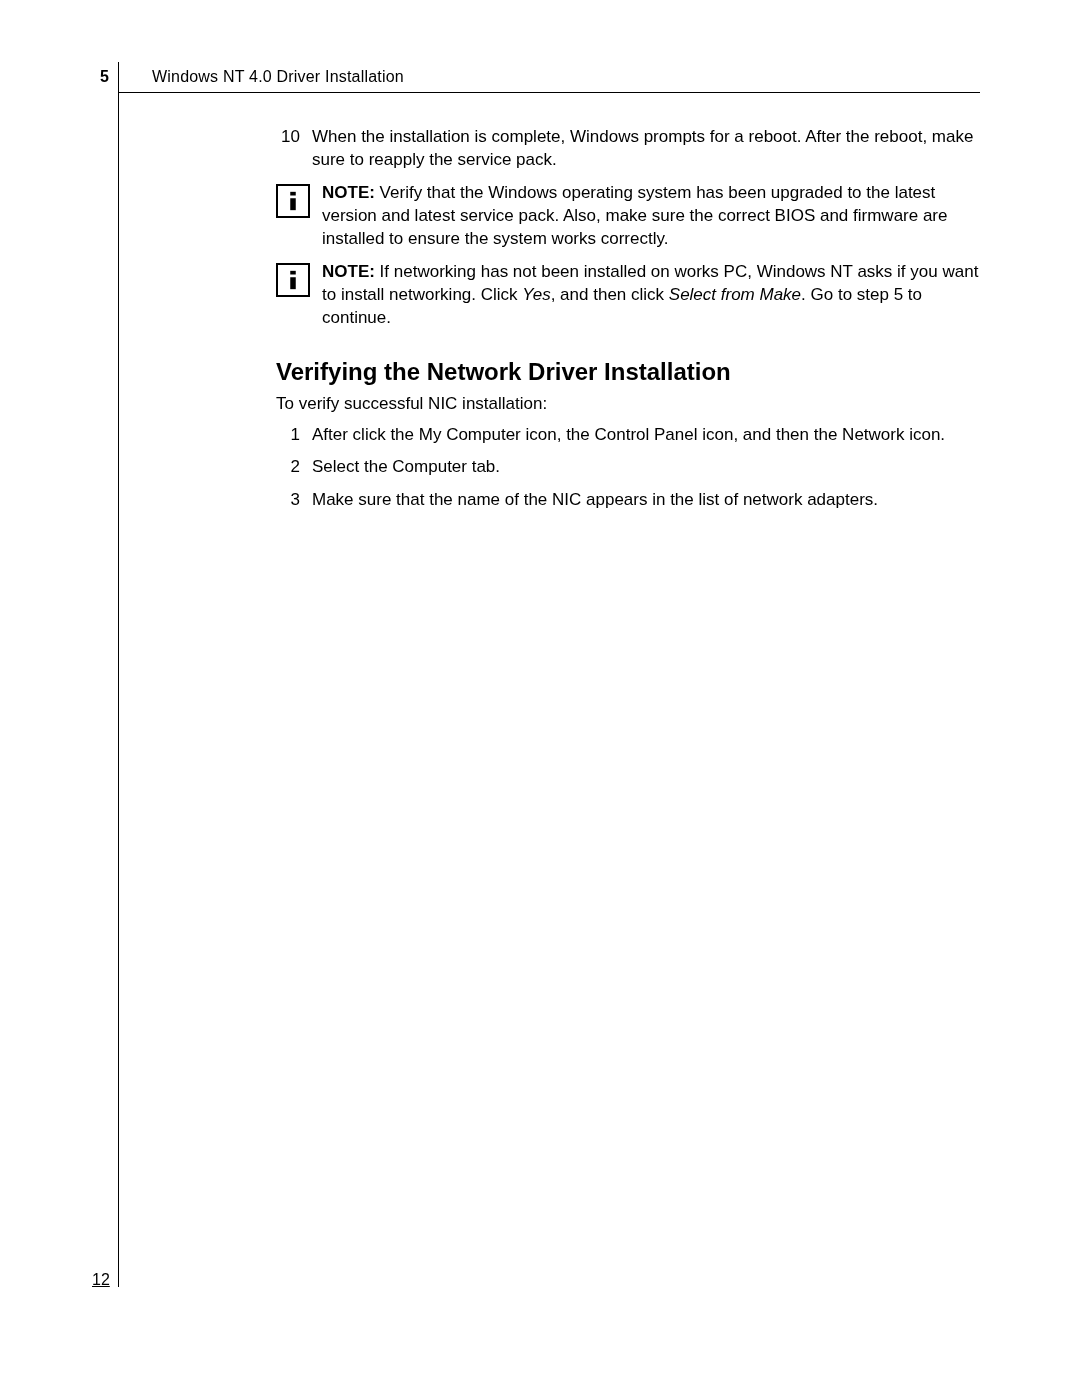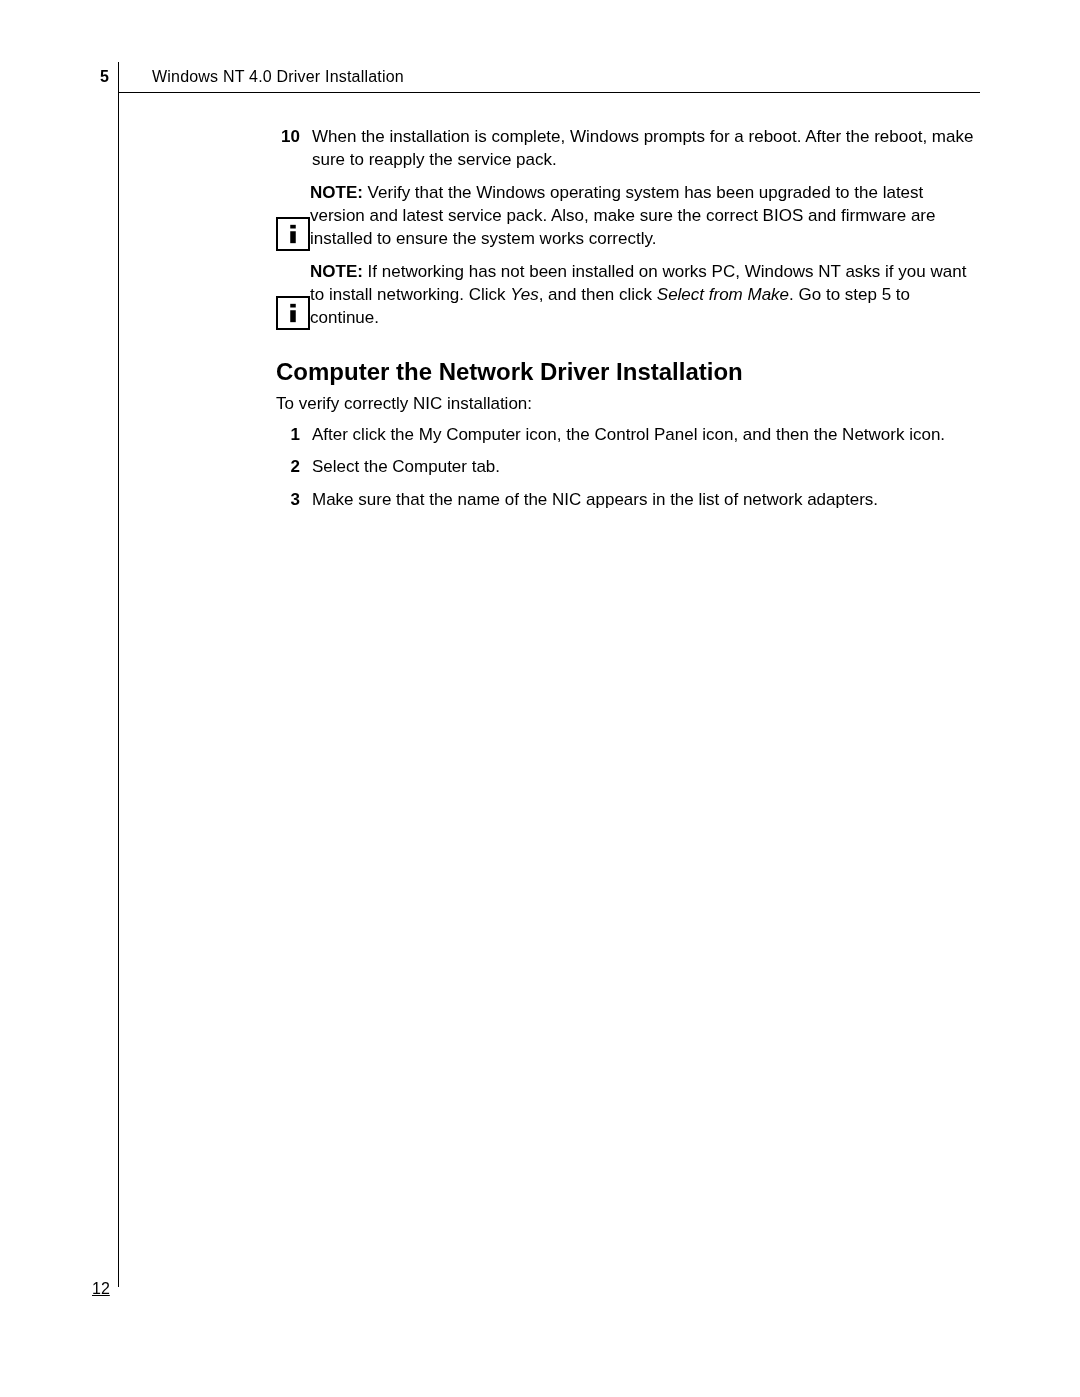--- a/index.html
+++ b/index.html
@@ -64,7 +64,7 @@
     width: 36px;
     flex: 0 0 36px;
     text-align: right;
-    font-weight: 700;
+    font-weight: 400;
     padding-right: 12px;
   }
   .ol-num.wide { width: 36px; }

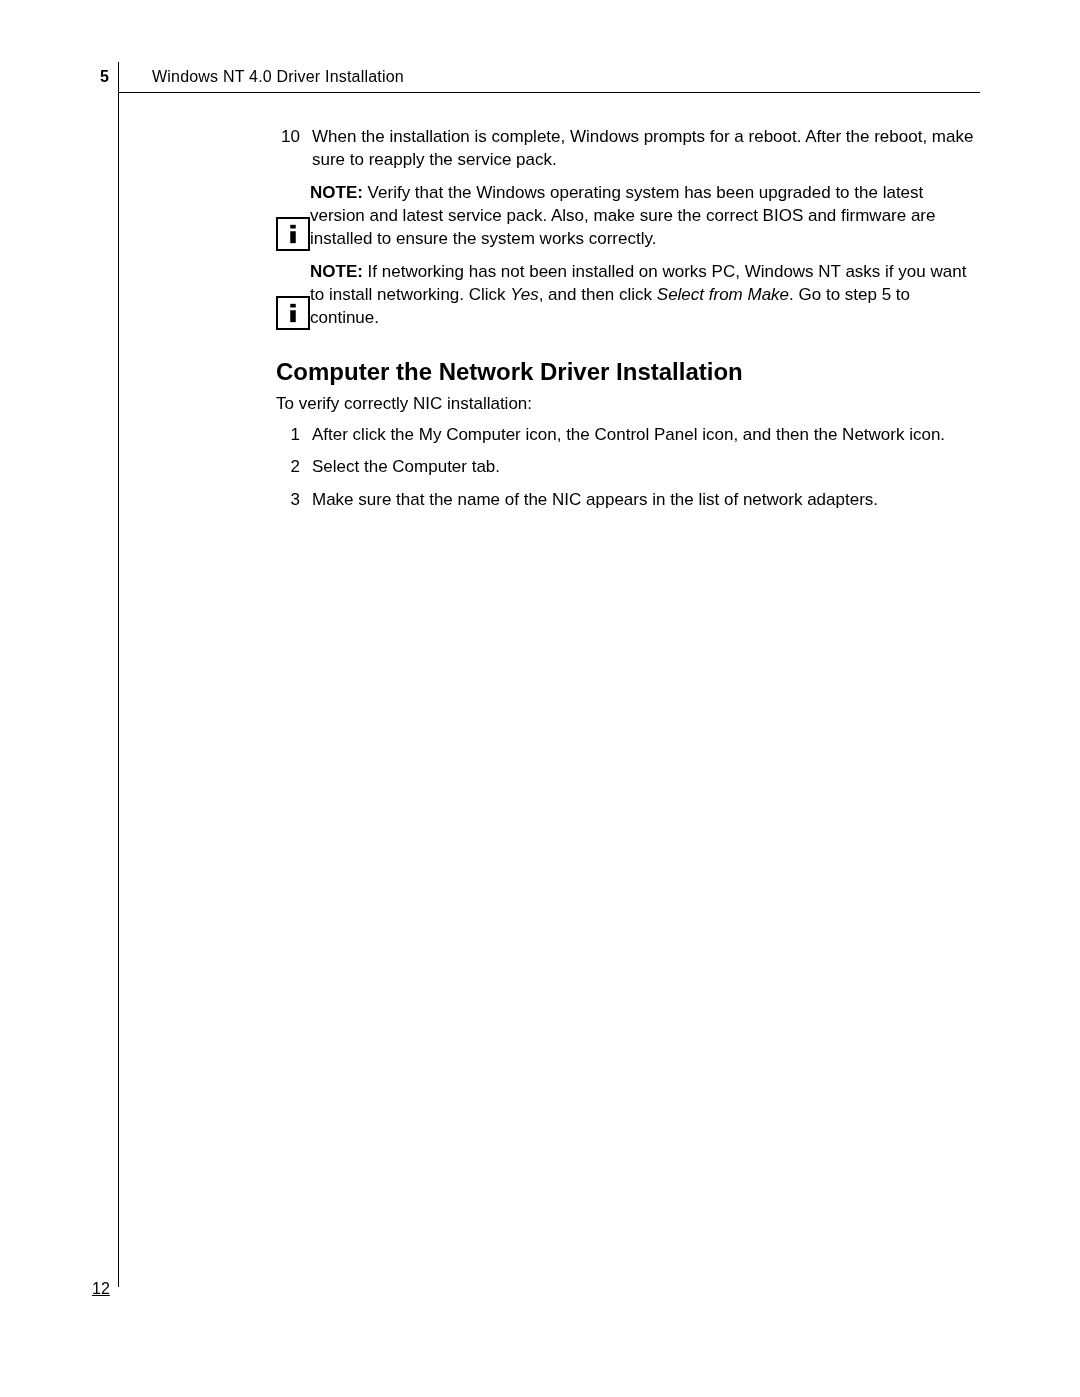--- a/index.html
+++ b/index.html
@@ -71,7 +71,8 @@
   .ol-body { flex: 1; }
   .note-block {
     display: flex;
-    align-items: flex-end;
+    align-items: flex-start;
+    gap: 12px;
     margin: 6px 0 10px 0;
   }
   .info-icon {

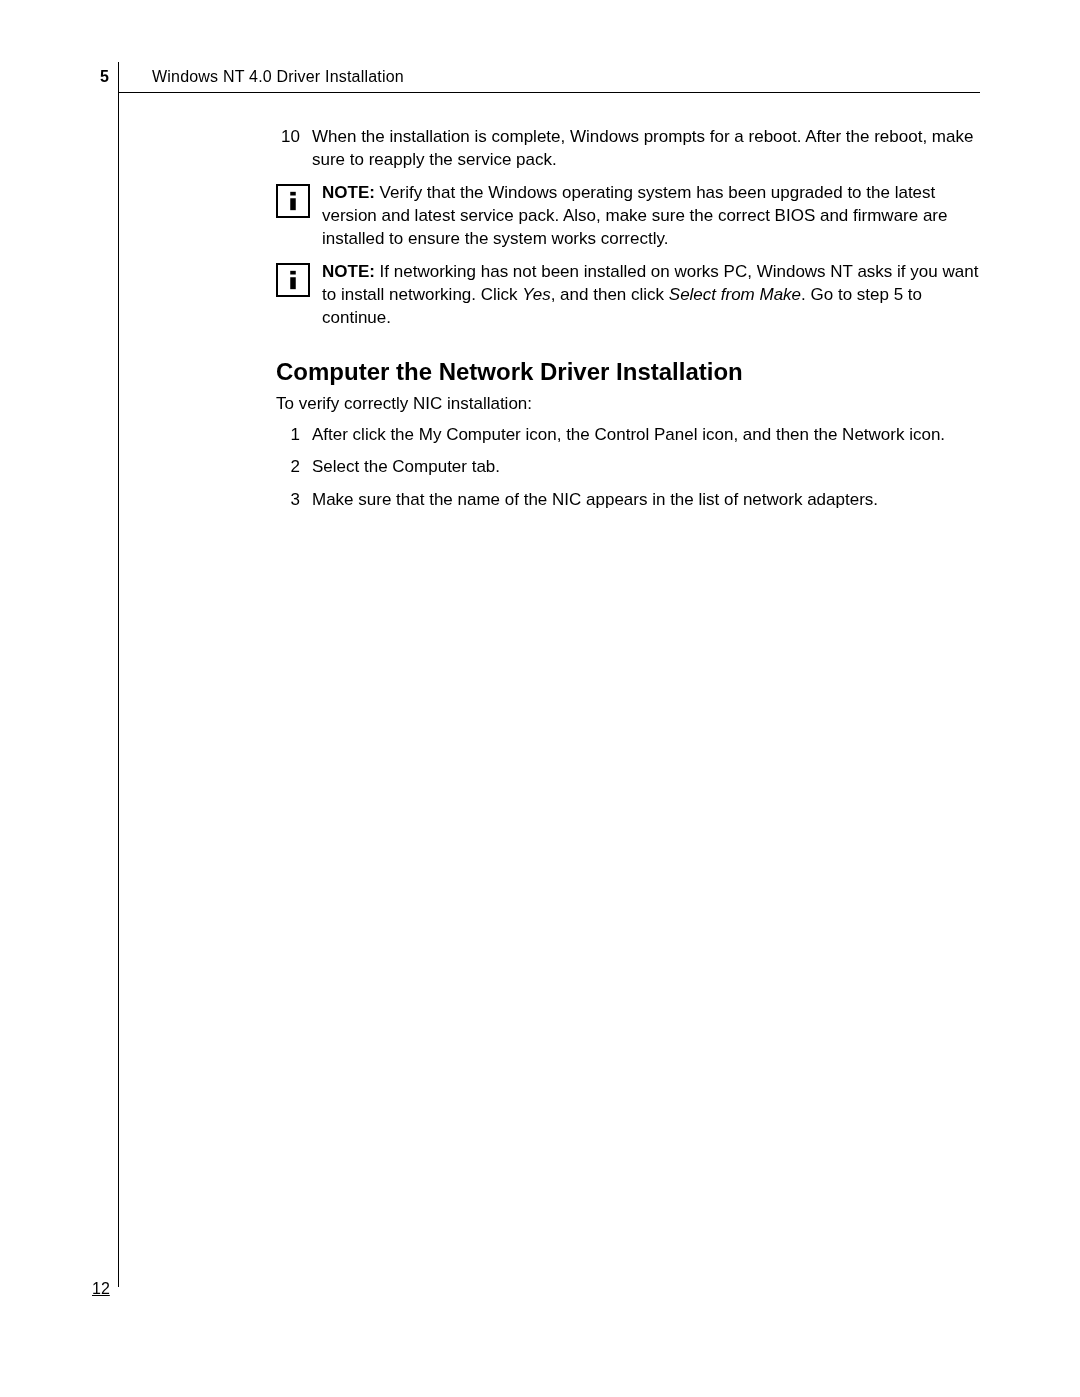--- a/index.html
+++ b/index.html
@@ -154,7 +154,7 @@
       </div>
     </div>
 
-    <h2 class="section">Computer the Network Driver Installation</h2>
+    <h2 class="section">Verifying the Network Driver Installation</h2>
     <p class="intro">To verify correctly NIC installation:</p>
 
     <div class="ol-item">

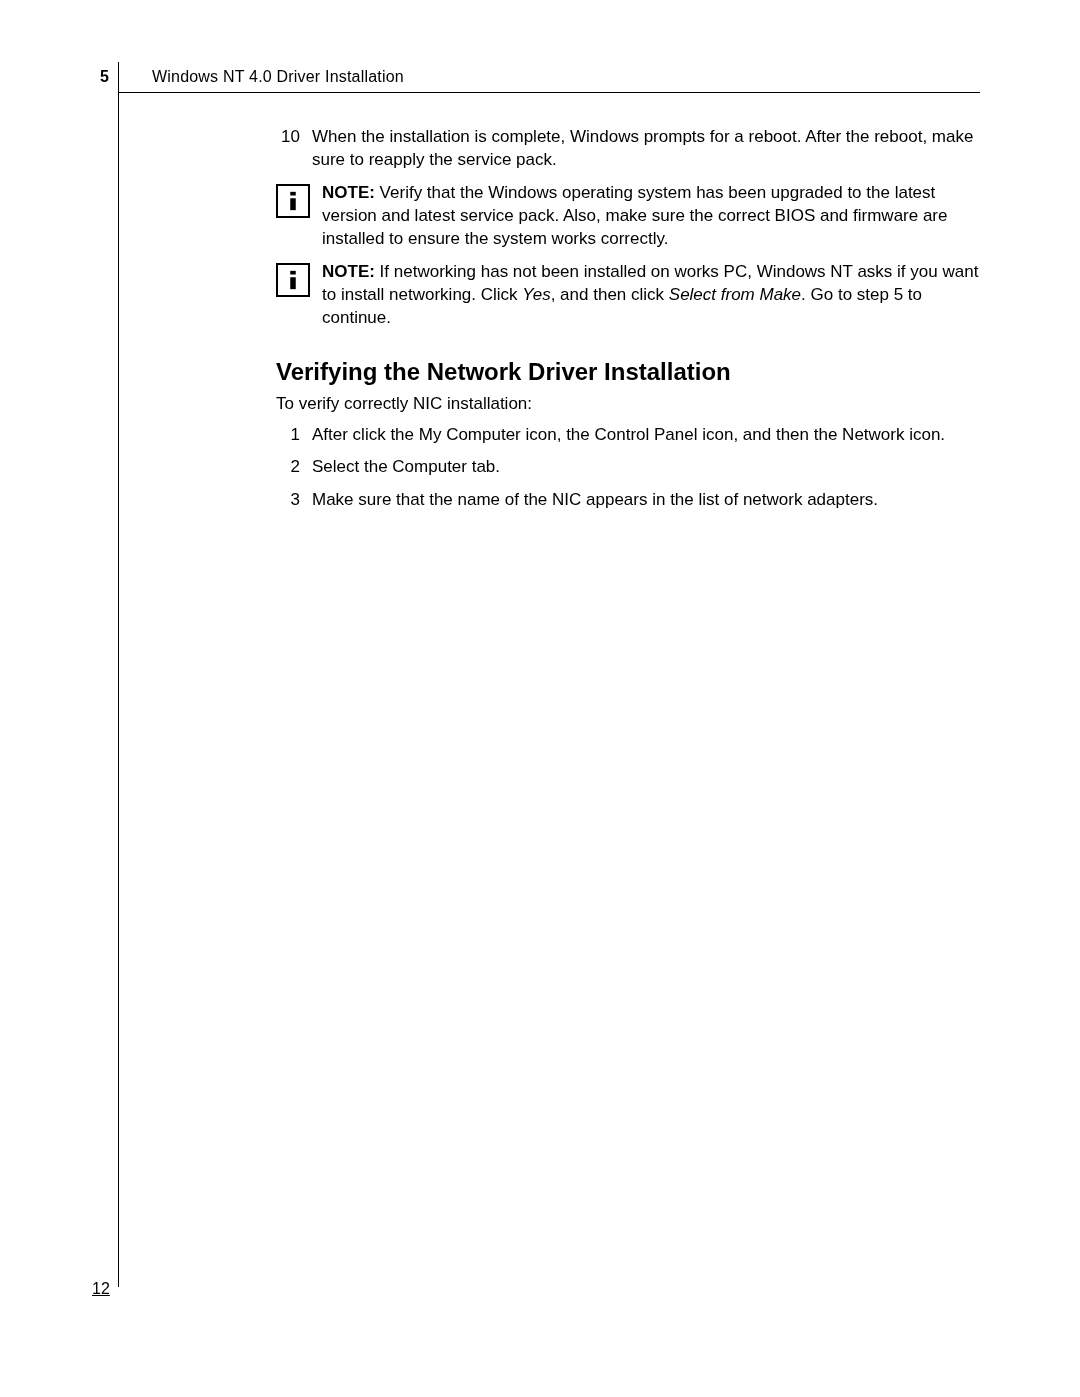--- a/index.html
+++ b/index.html
@@ -155,7 +155,7 @@
     </div>
 
     <h2 class="section">Verifying the Network Driver Installation</h2>
-    <p class="intro">To verify correctly NIC installation:</p>
+    <p class="intro">To verify successful NIC installation:</p>
 
     <div class="ol-item">
       <div class="ol-num">1</div>

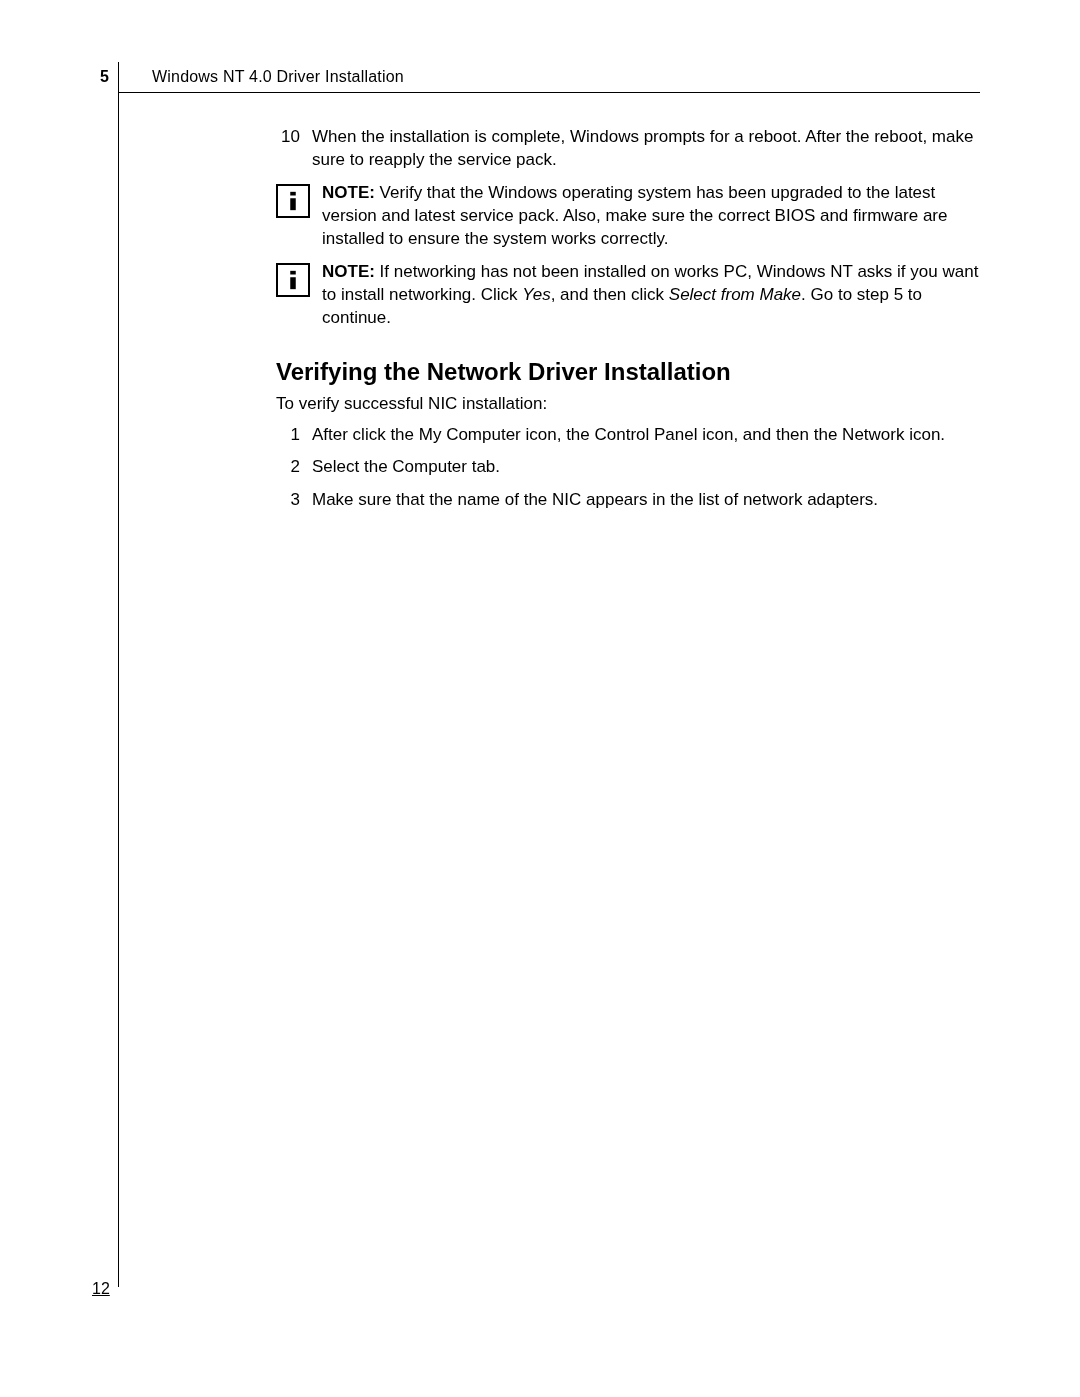--- a/index.html
+++ b/index.html
@@ -106,7 +106,7 @@
   .pagenum {
     position: absolute;
     left: 92px;
-    bottom: 99px;
+    bottom: 108px;
     font-size: 16px;
     text-decoration: underline;
   }

